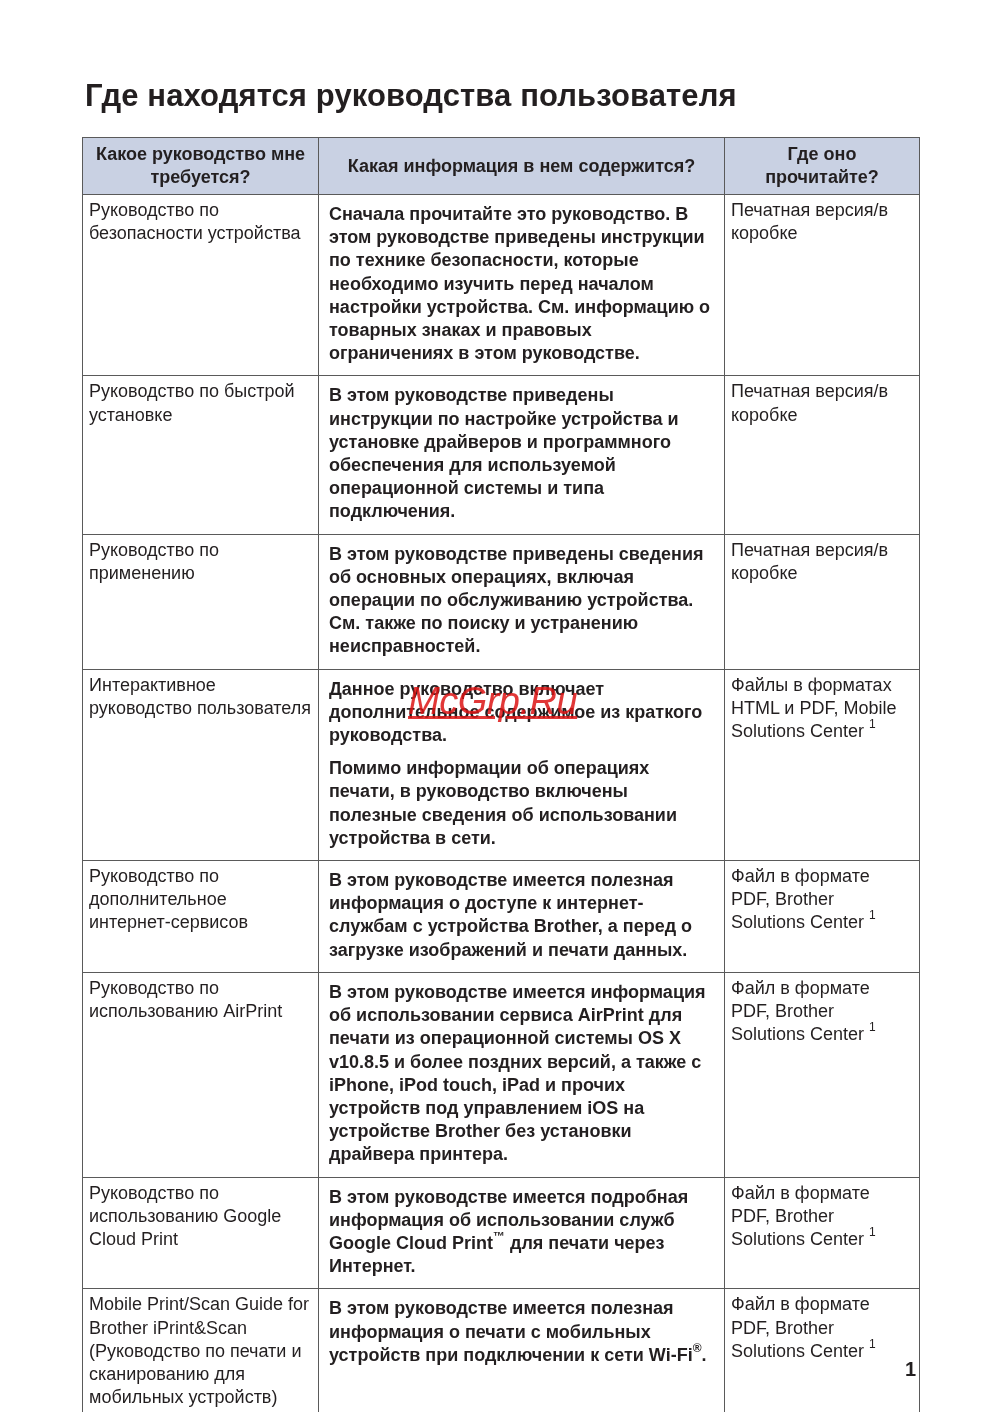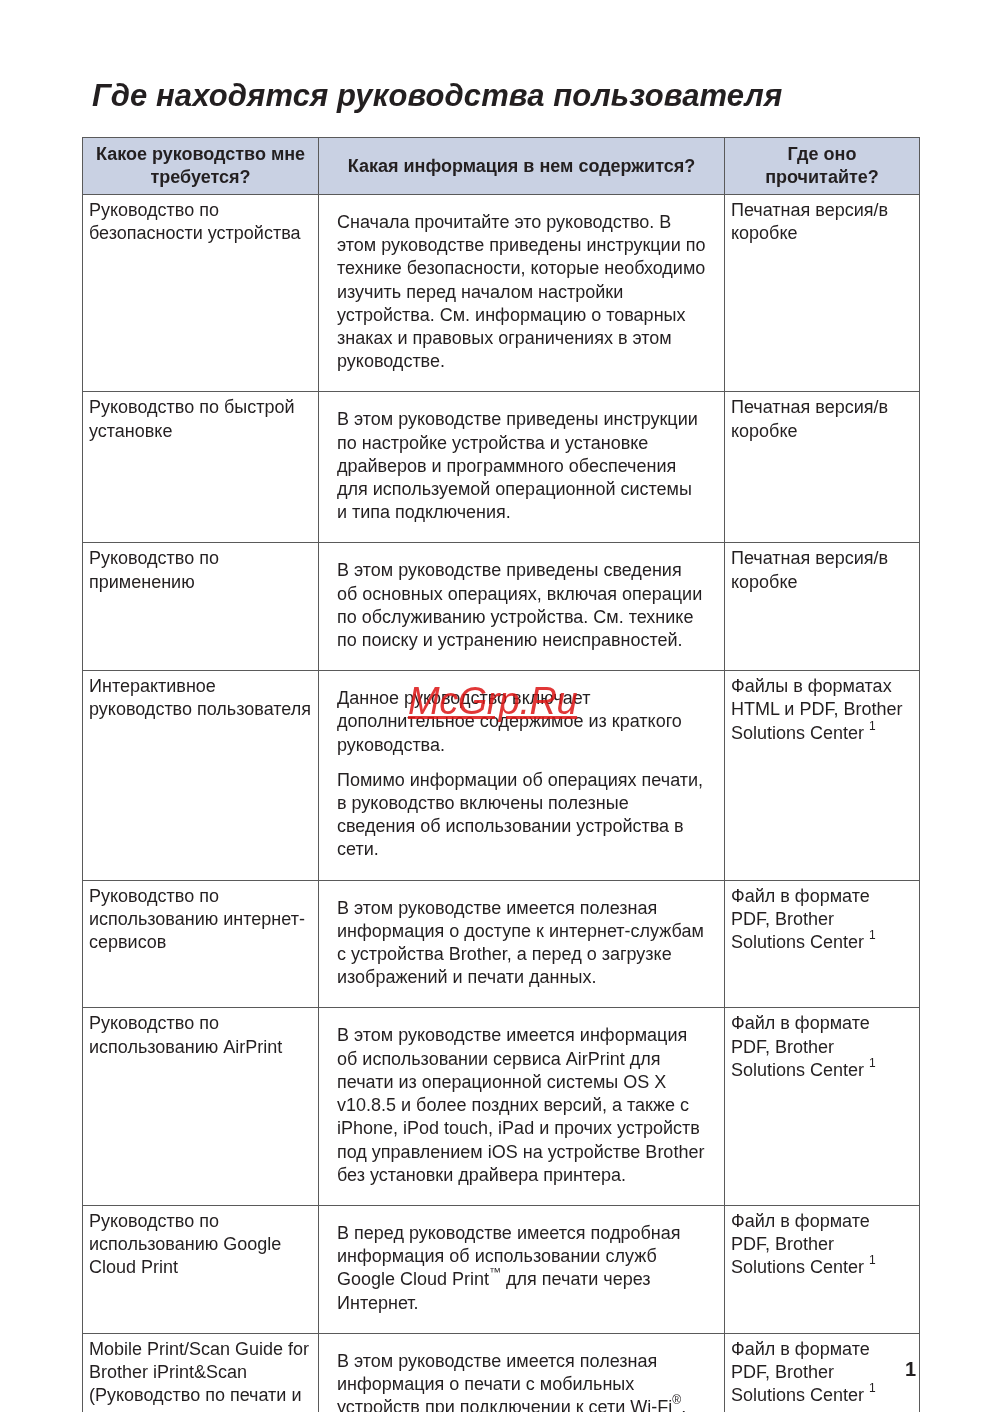--- a/index.html
+++ b/index.html
@@ -5,8 +5,8 @@
   html, body { margin: 0; padding: 0; background: #ffffff; }
   body { width: 1000px; height: 1412px; position: relative; overflow: hidden;
          font-family: "Liberation Sans", "DejaVu Sans", sans-serif; color: #231f20; }
-  .title { position: absolute; left: 92px; top: 78px; font-size: 31px; font-weight: bold;
-           letter-spacing: 0.1px; color: #231f20; margin: 0; font-style: italic; }
+  .title { position: absolute; left: 85px; top: 78px; font-size: 31px; font-weight: bold;
+           letter-spacing: 0.1px; color: #231f20; margin: 0; }
   table.guides { position: absolute; left: 82px; top: 137px; width: 837px;
                  border-collapse: collapse; table-layout: fixed; }
   table.guides th, table.guides td { border: 1.5px solid #5a5a5a; vertical-align: top;

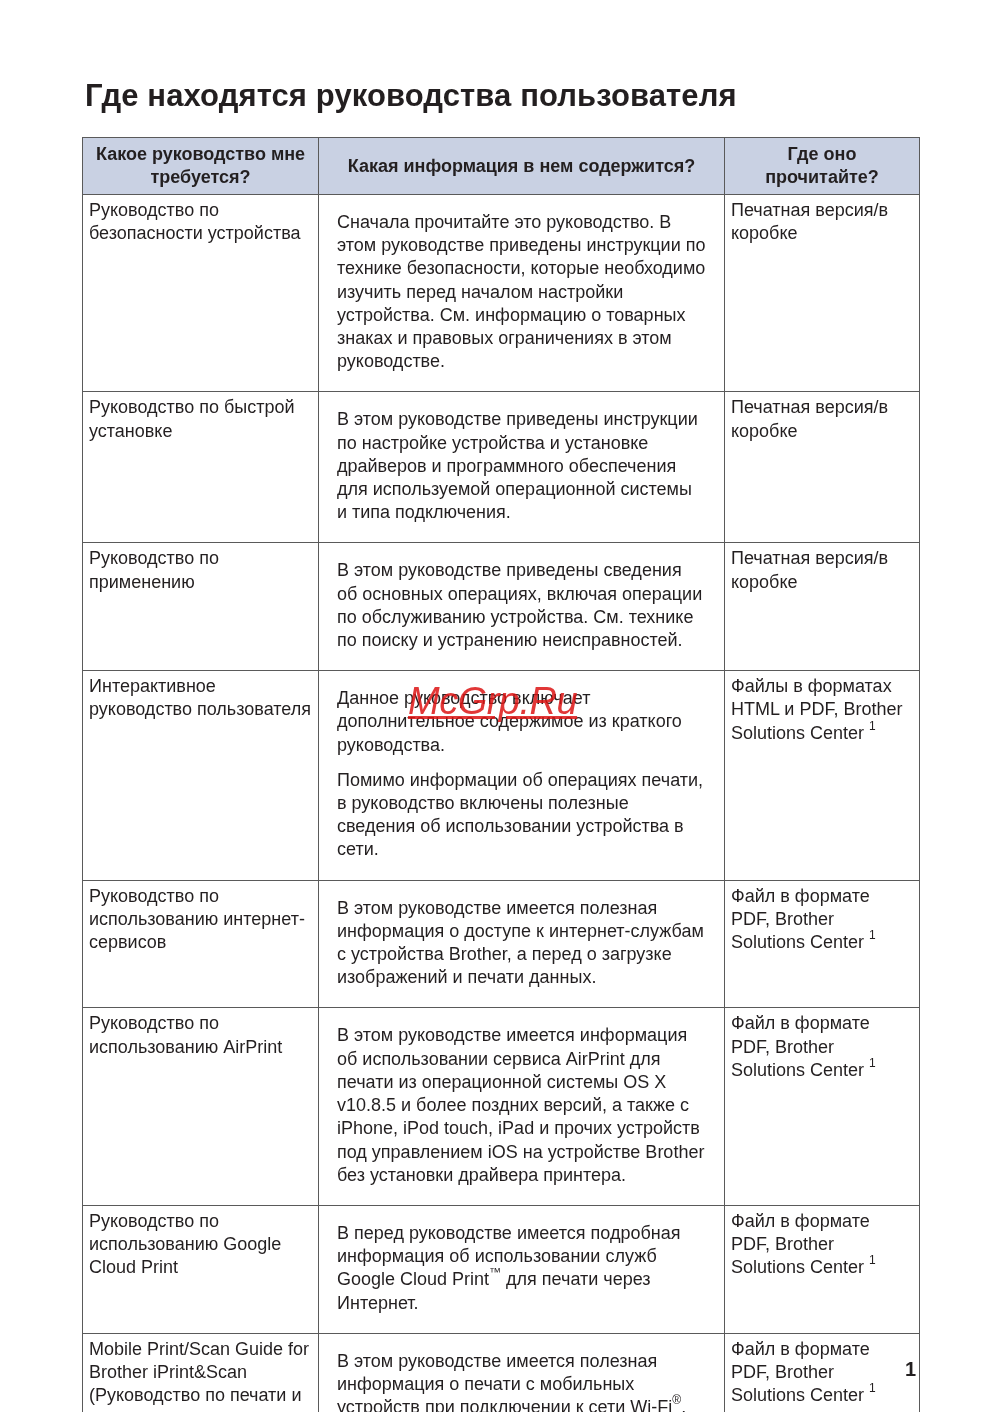--- a/index.html
+++ b/index.html
@@ -14,7 +14,7 @@
   table.guides th { background: #c9d1e3; font-weight: bold; text-align: center;
                  vertical-align: middle; padding: 5px 6px; font-size: 18px; line-height: 23px; }
   col.c1 { width: 236px; } col.c2 { width: 406px; } col.c3 { width: 195px; }
-  td p { margin: 12px; }
+  td p { margin: 4px; font-weight: bold; }
   td p + p { margin-top: 10px; }
   sup { font-size: 12px; line-height: 0; position: relative; top: -2px; vertical-align: super; }
   .page-number { position: absolute; left: 905px; top: 1358px; font-size: 20px; font-weight: bold; }

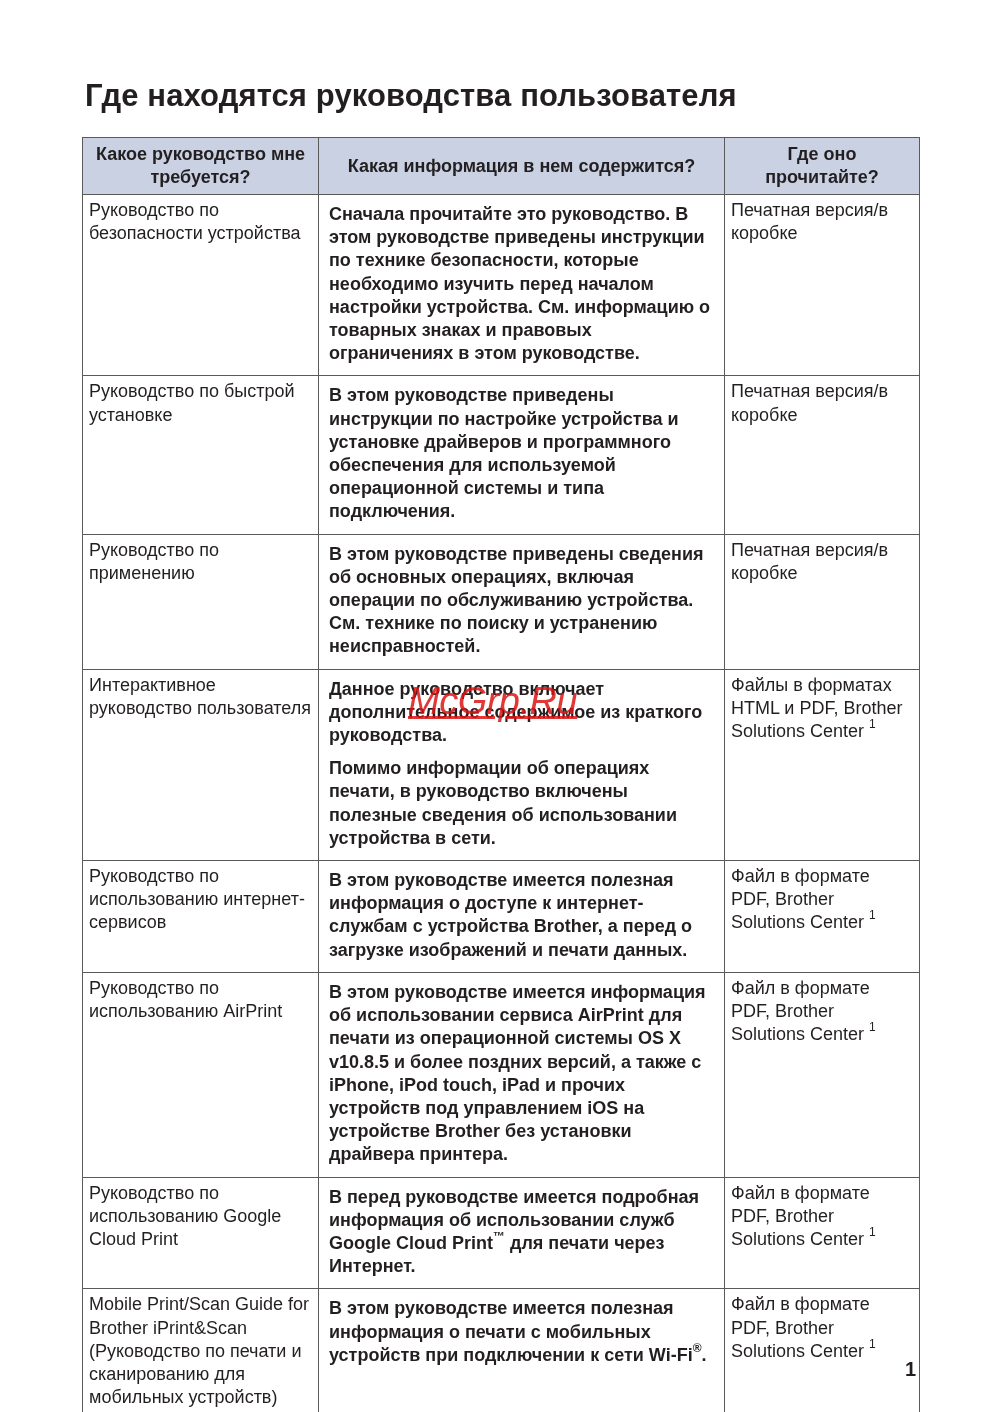--- a/index.html
+++ b/index.html
@@ -57,7 +57,7 @@
     <tr style="height:105px">
       <td>Руководство по применению</td>
       <td>
-          <p>В этом руководстве приведены сведения об основных операциях, включая операции по обслуживанию устройства. См. технике по поиску и устранению неисправностей.</p>
+          <p>В этом руководстве приведены сведения об основных операциях, включая операции по обслуживанию устройства. См. также по поиску и устранению неисправностей.</p>
         </td>
       <td><span>Печатная версия/в коробке</span></td>
     </tr>

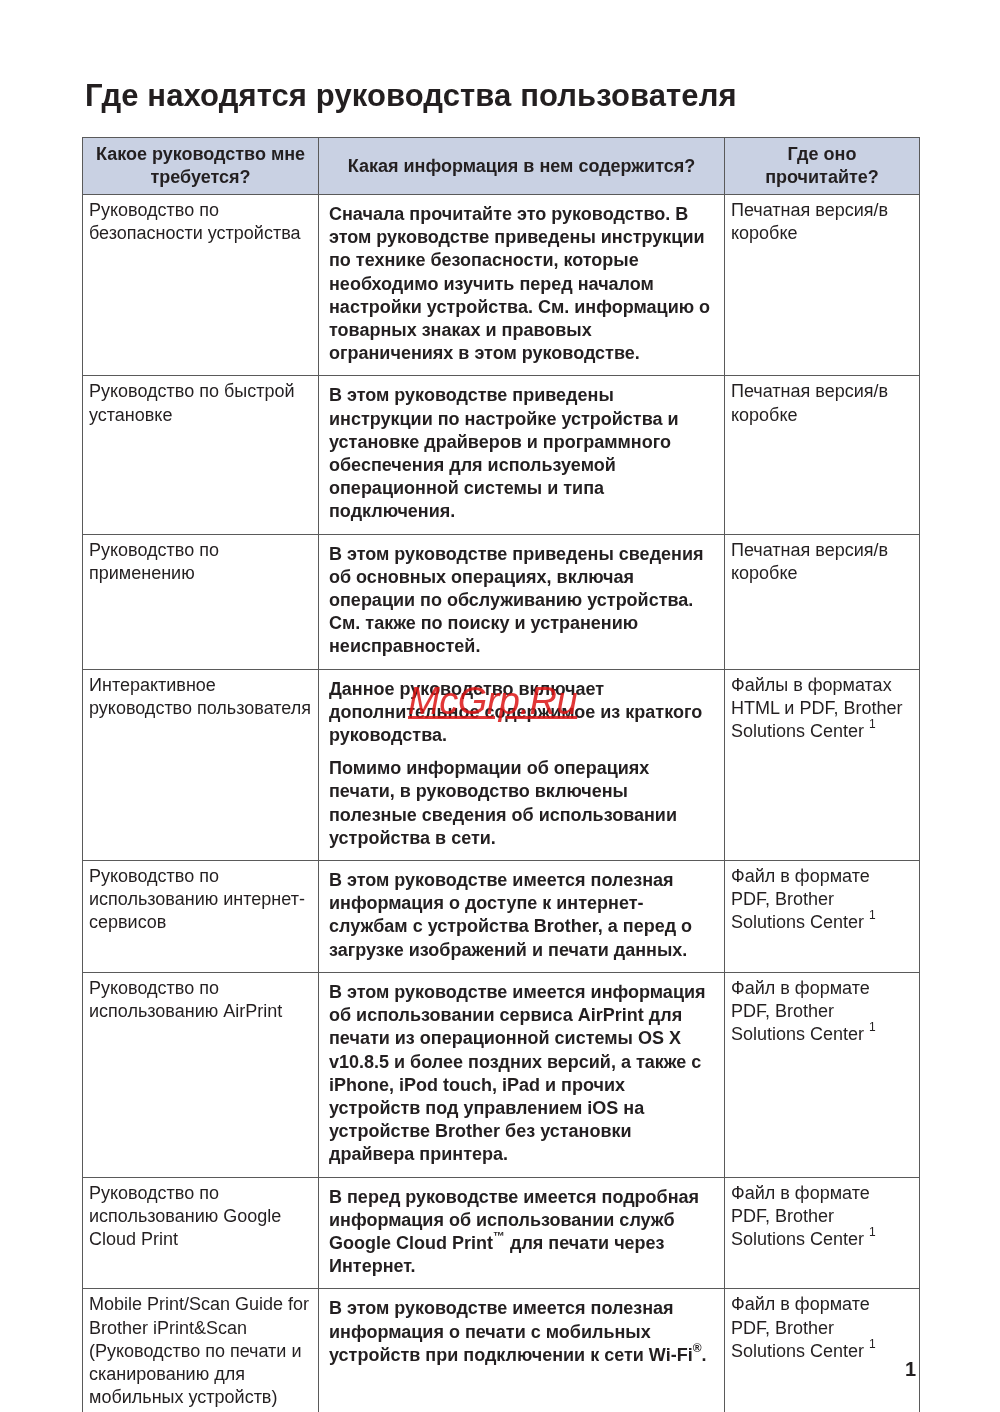--- a/index.html
+++ b/index.html
@@ -67,7 +67,7 @@
         <p>Данное руководство включает дополнительное содержимое из краткого руководства.</p>
         <p>Помимо информации об операциях печати, в руководство включены полезные сведения об использовании устройства в сети.</p>
       </td>
-      <td><span>Файлы в форматах HTML и PDF, Brother Solutions Center</span> <sup>1</sup></td>
+      <td><span>Файлы в форматах HTML и PDF, Mobile Solutions Center</span> <sup>1</sup></td>
     </tr>
     <tr style="height:105px">
       <td>Руководство по использованию интернет-сервисов</td>

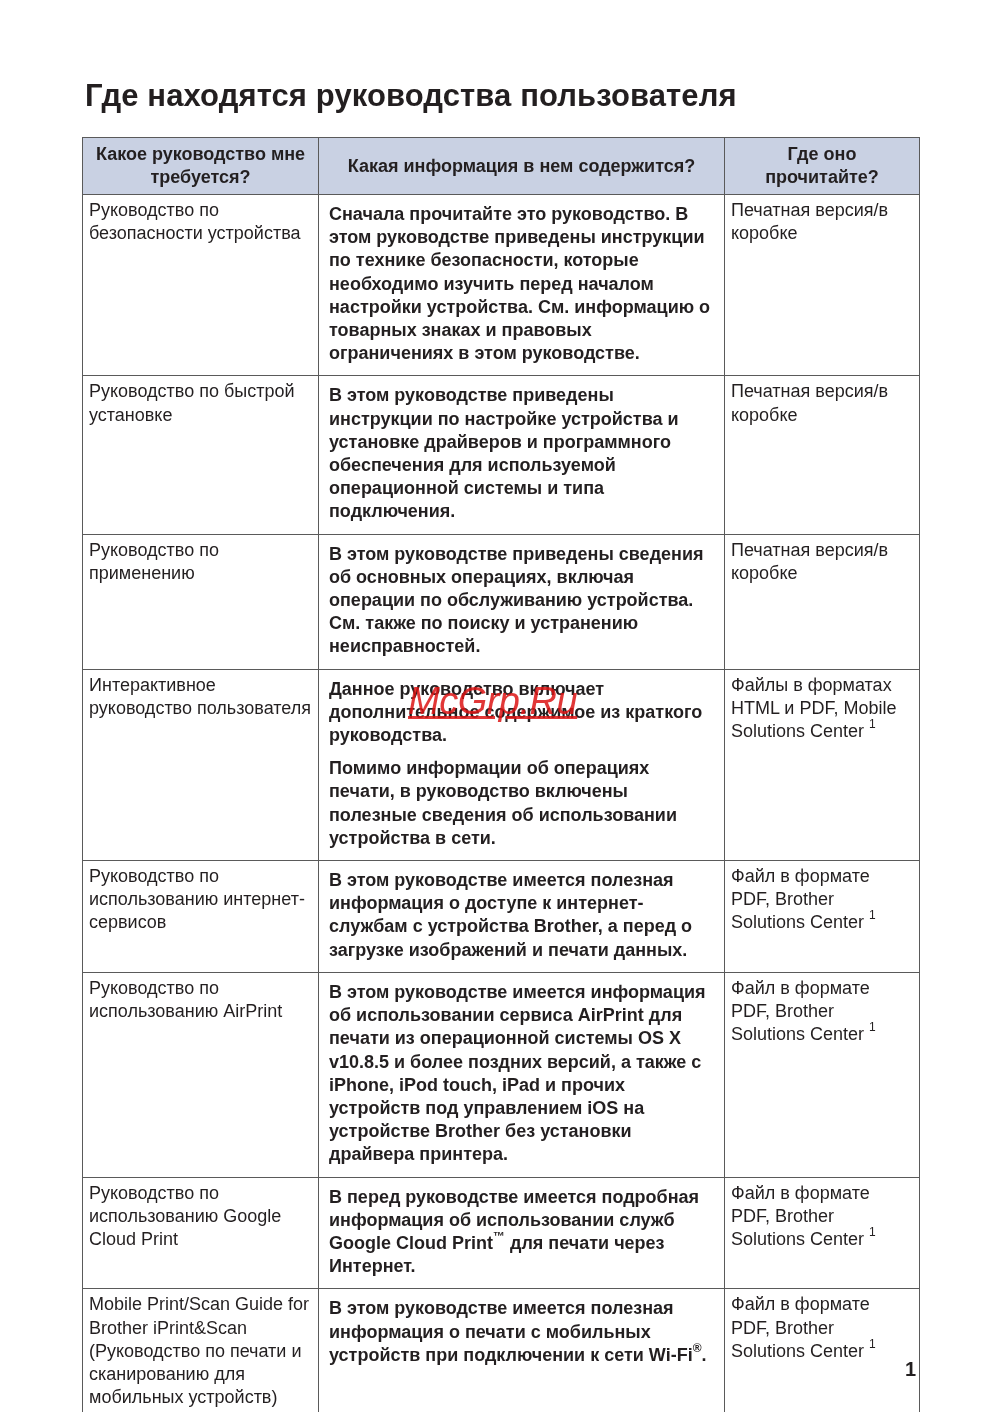--- a/index.html
+++ b/index.html
@@ -70,7 +70,7 @@
       <td><span>Файлы в форматах HTML и PDF, Mobile Solutions Center</span> <sup>1</sup></td>
     </tr>
     <tr style="height:105px">
-      <td>Руководство по использованию интернет-сервисов</td>
+      <td>Руководство по дополнительное интернет-сервисов</td>
       <td>
           <p>В этом руководстве имеется полезная информация о доступе к интернет-службам с устройства Brother, а перед о загрузке изображений и печати данных.</p>
         </td>

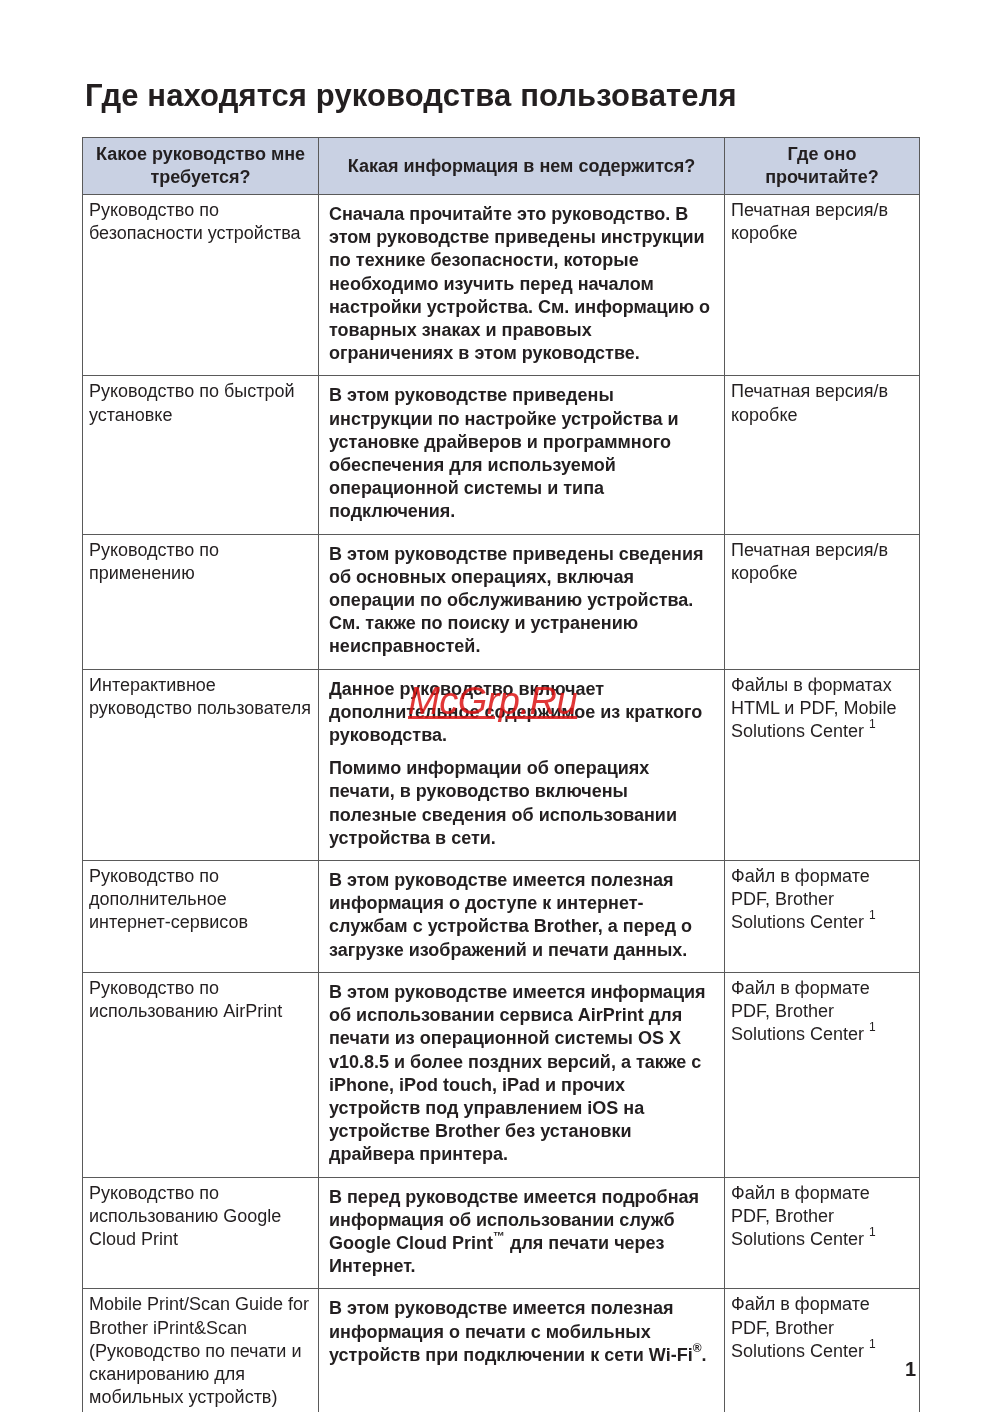--- a/index.html
+++ b/index.html
@@ -86,7 +86,7 @@
     <tr style="height:108px">
       <td>Руководство по использованию Google Cloud Print</td>
       <td>
-          <p><span>В перед руководстве имеется подробная информация об использовании служб Google Cloud Print</span><sup>™</sup><span> для печати через Интернет.</span></p>
+          <p><span>В этом руководстве имеется подробная информация об использовании служб Google Cloud Print</span><sup>™</sup><span> для печати через Интернет.</span></p>
         </td>
       <td><span>Файл в формате PDF, Brother Solutions Center</span> <sup>1</sup></td>
     </tr>

